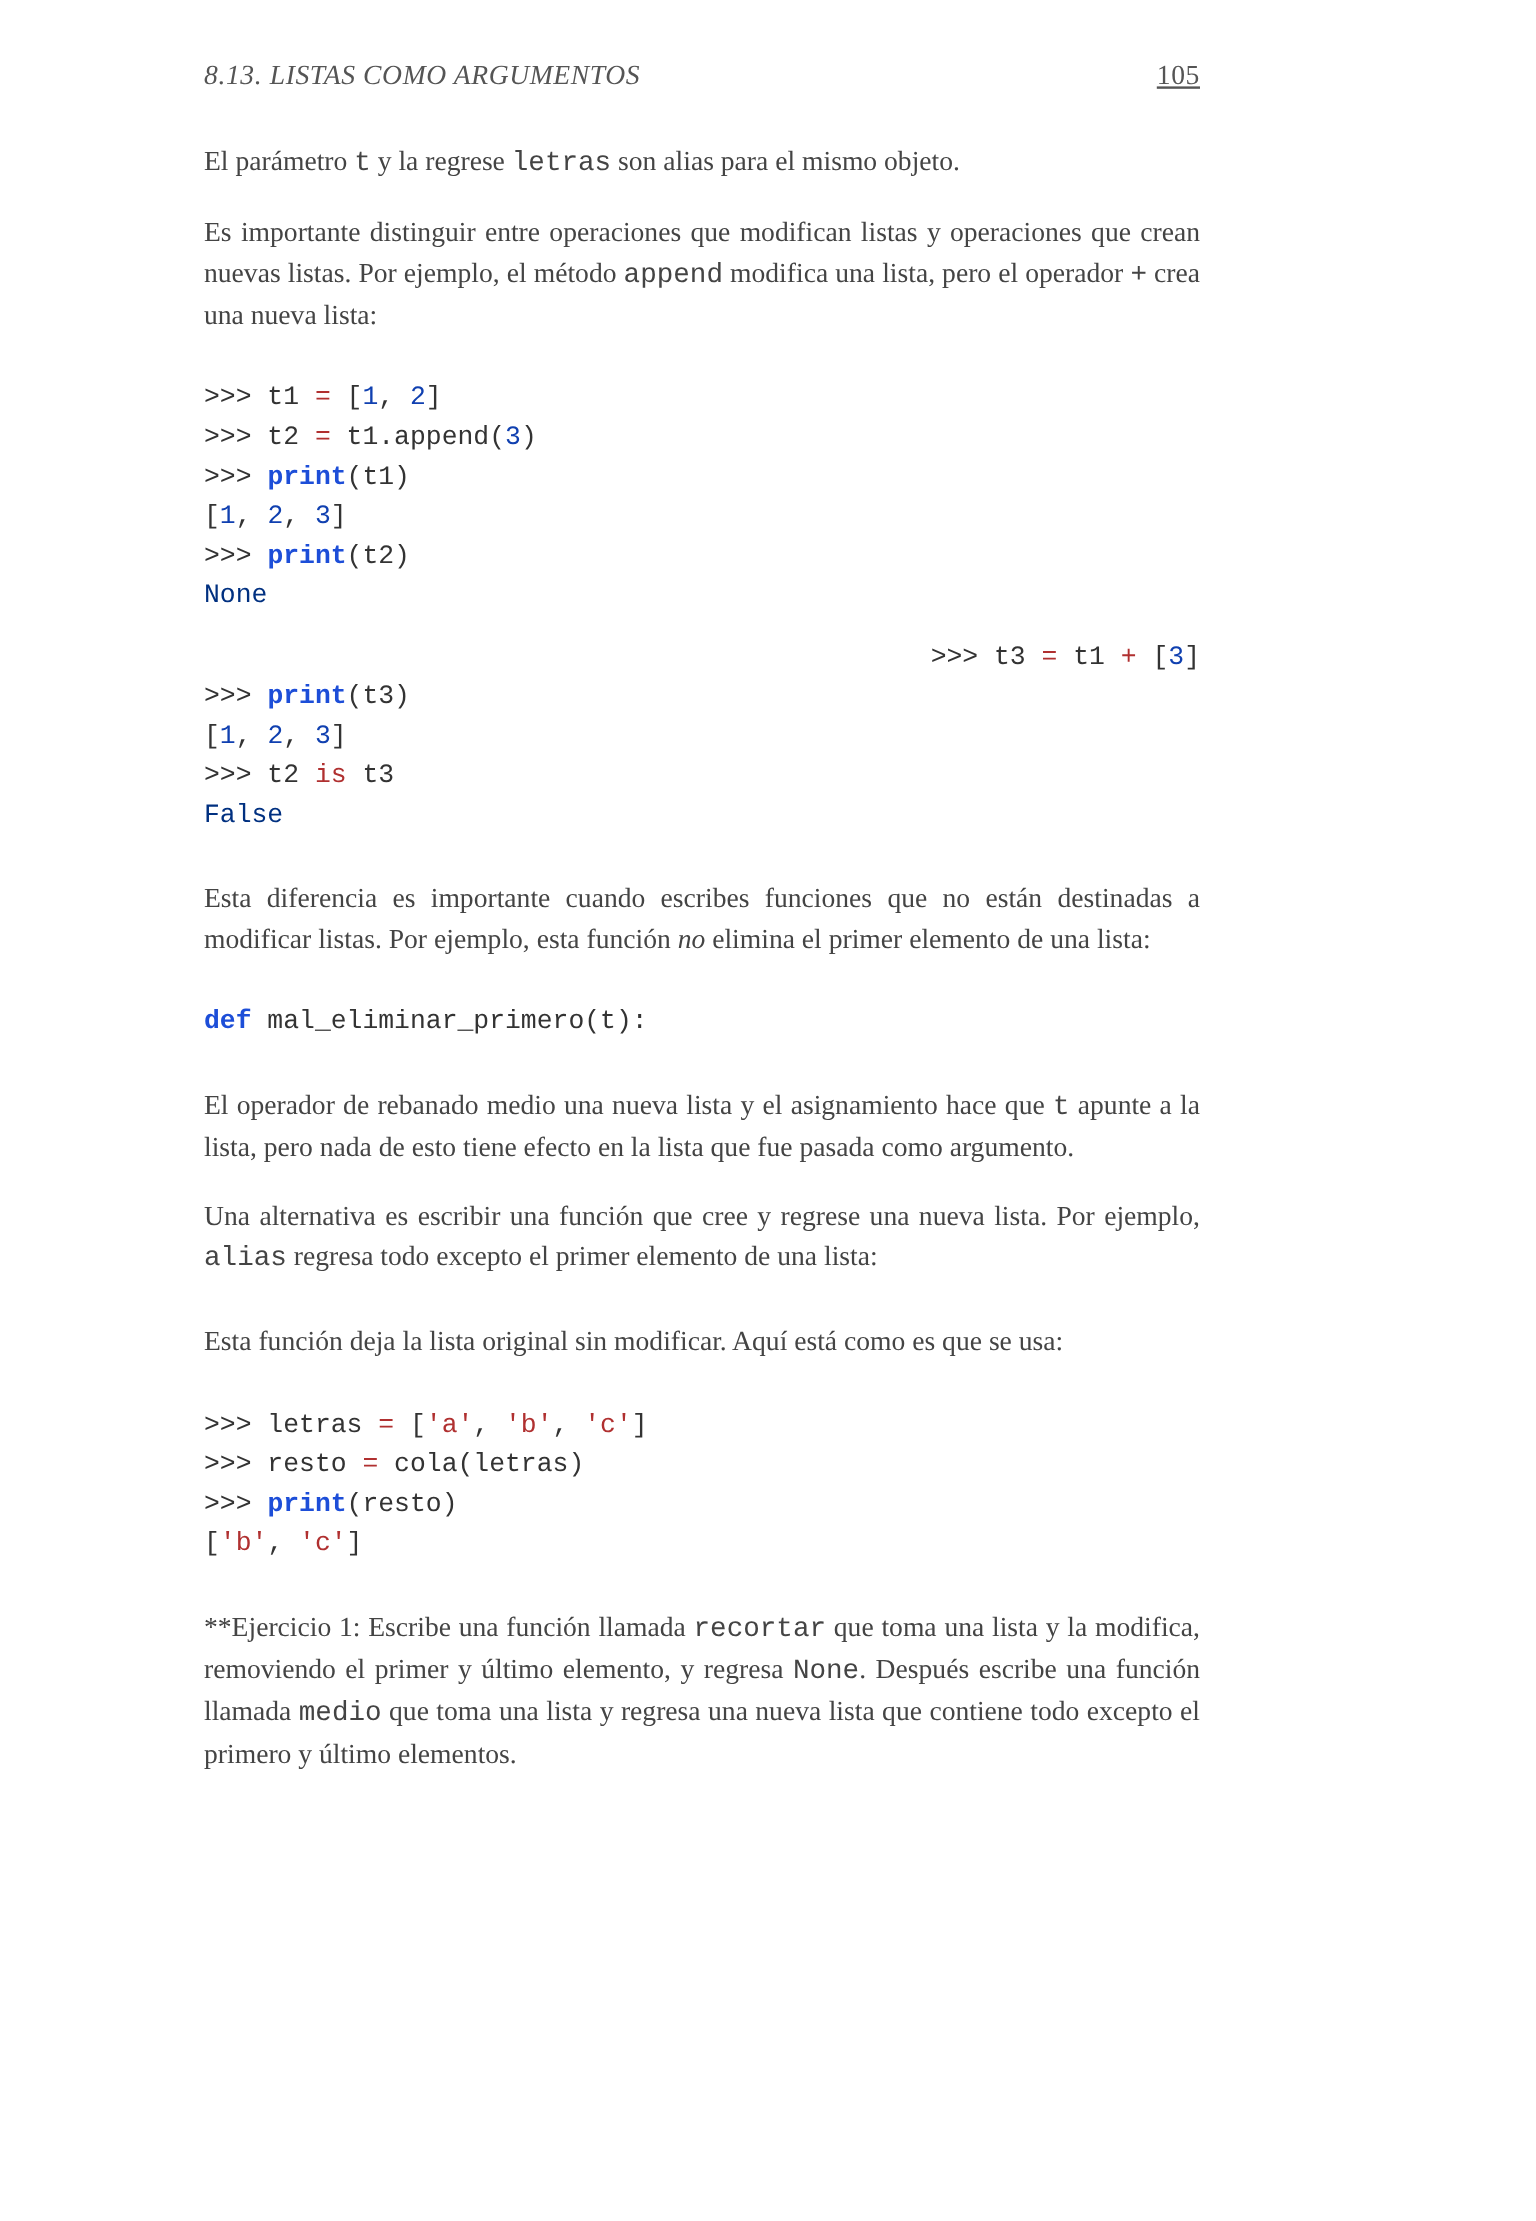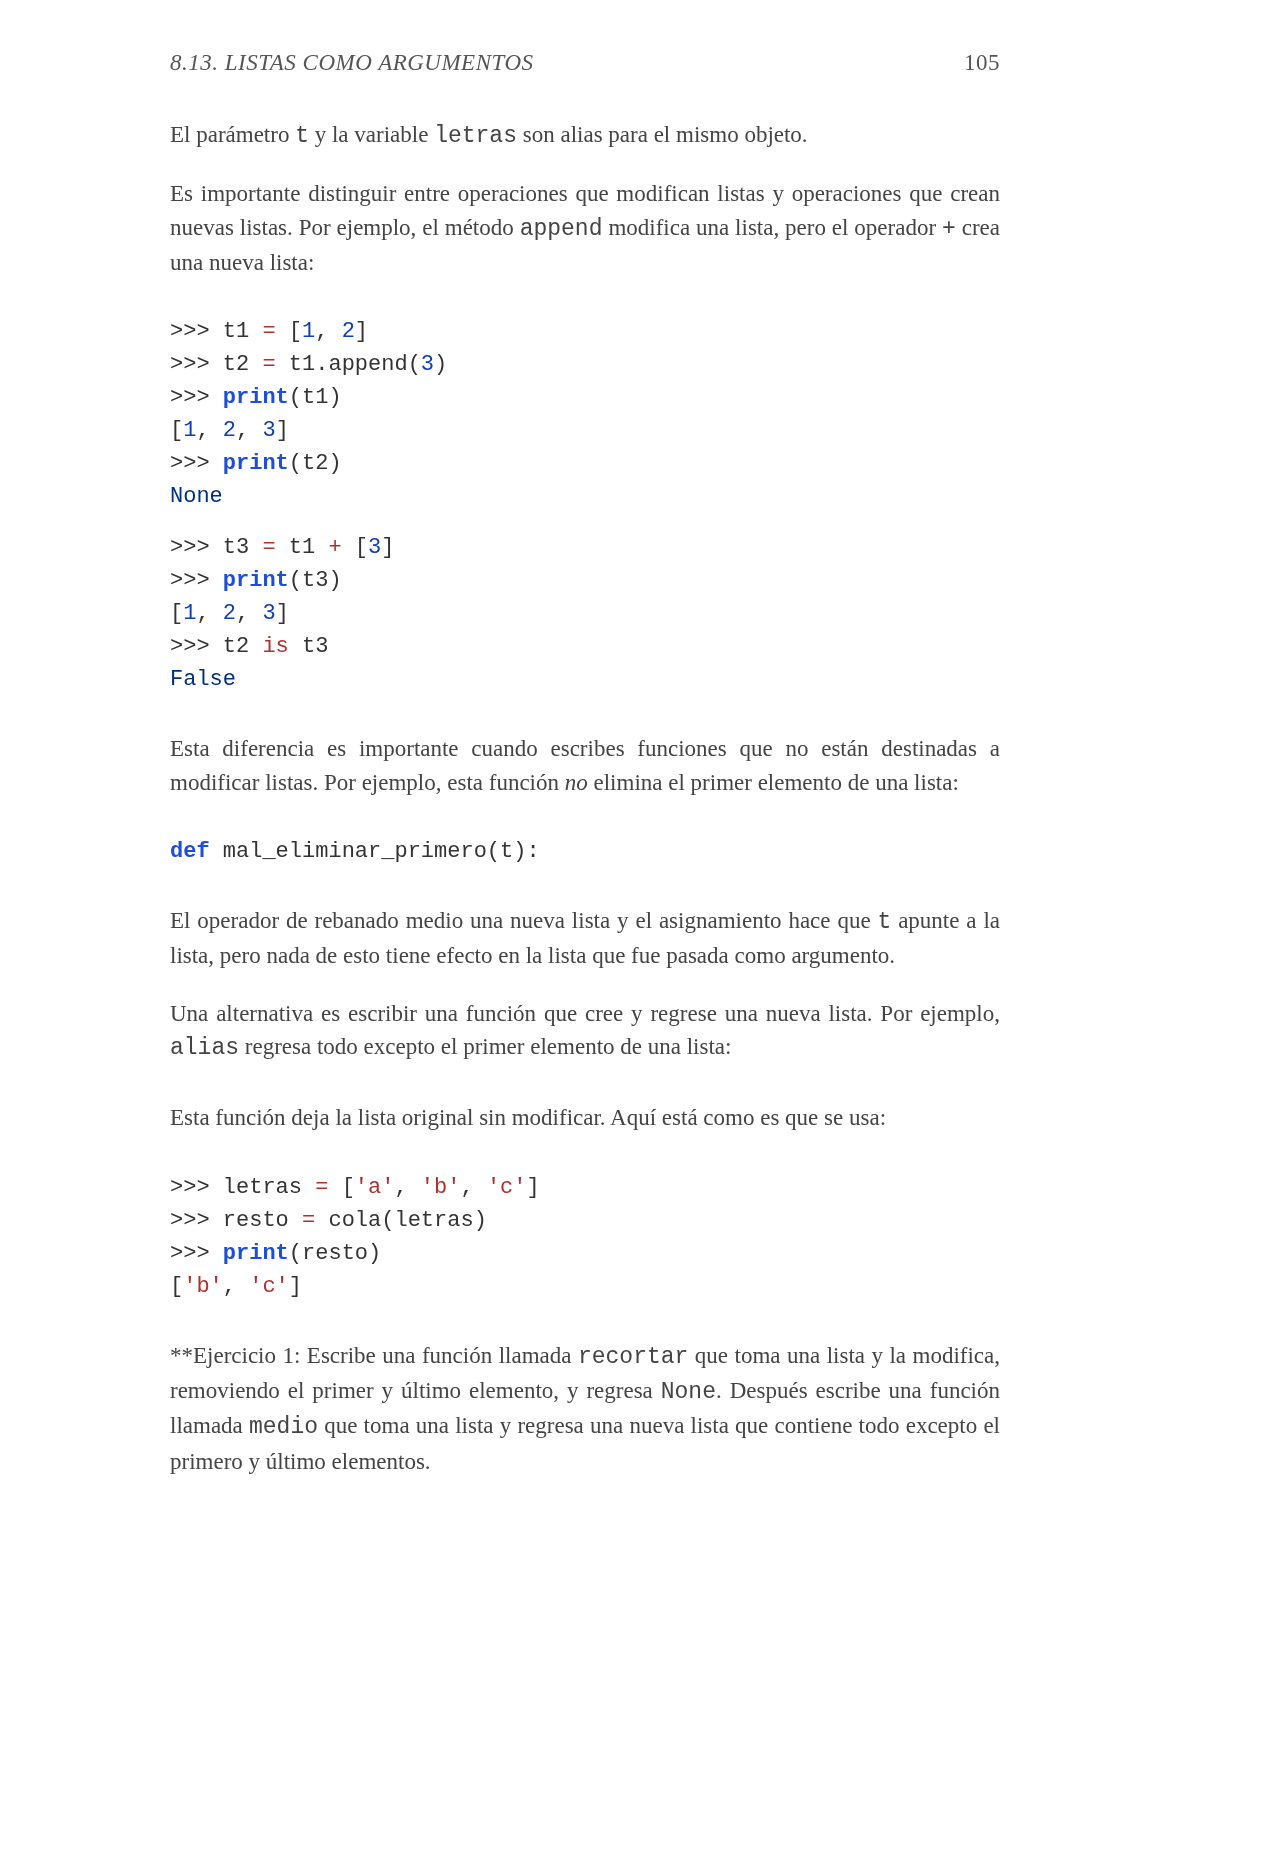--- a/index.html
+++ b/index.html
@@ -26,7 +26,7 @@
     letter-spacing: 0.5px;
   }
   .header-left { font-style: italic; }
-  .header-right { font-style: normal; }
+  .header-right { font-style: normal; text-decoration: underline; }
   .para {
     font-size: 23px;
     line-height: 1.45;

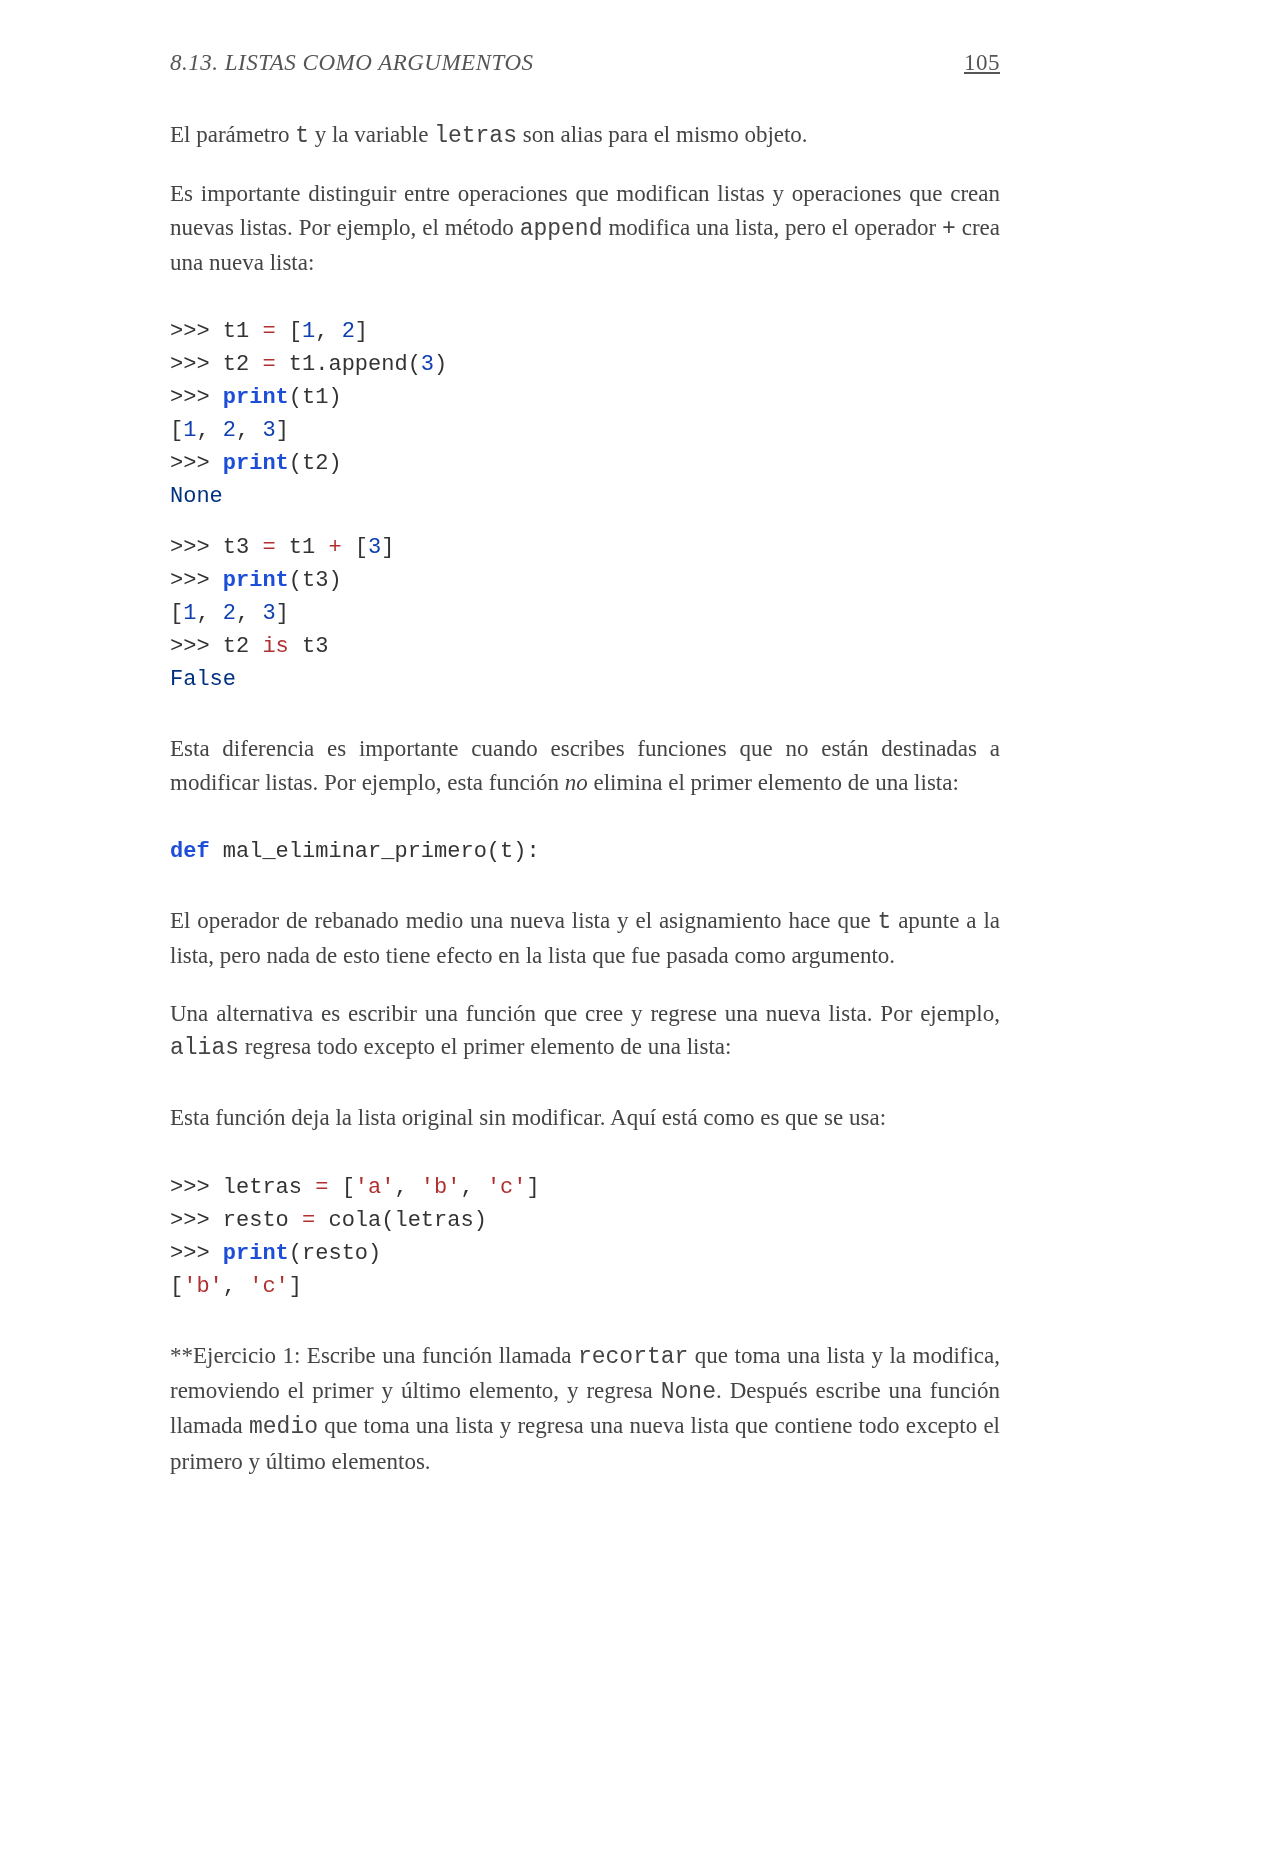--- a/index.html
+++ b/index.html
@@ -66,7 +66,7 @@
   </div>
 
   <p class="para">
-    <span>El parámetro </span><span class="tt">t</span><span> y la variable </span><span class="tt">letras</span><span> son alias para el mismo objeto.</span>
+    <span>El parámetro </span><span class="tt">t</span><span> y la regrese </span><span class="tt">letras</span><span> son alias para el mismo objeto.</span>
   </p>
 
   <p class="para">

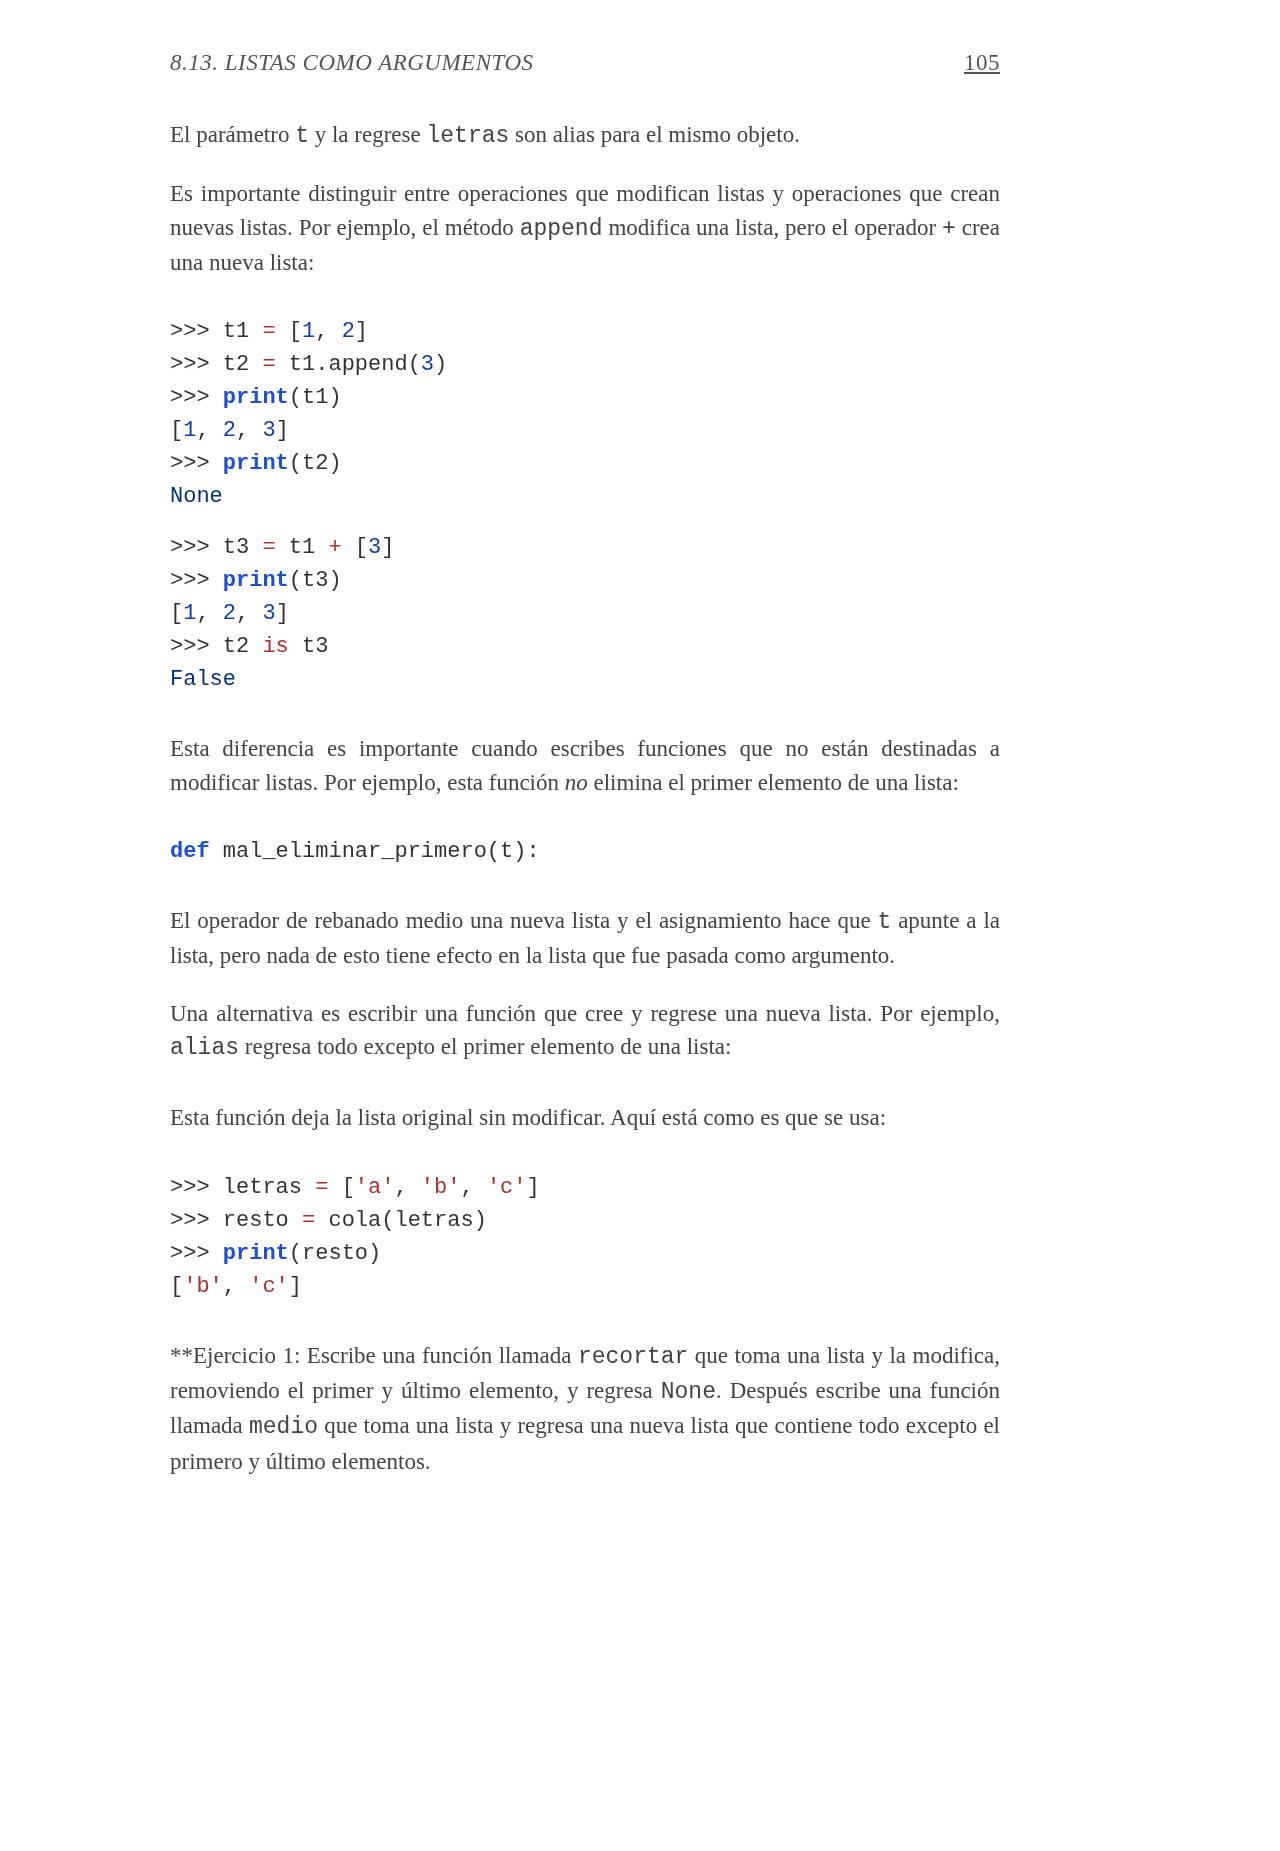--- a/index.html
+++ b/index.html
@@ -53,7 +53,7 @@
   .k-comment { color: #3060a0; font-style: italic; }
   .k-navy { color: #003080; }
   .codeblock .line { display: block; }
-  .gap { margin-top: 18px; }
+  .gap { margin-top: 18px; text-align: right; }
 </style>
 </head>
 <body>

